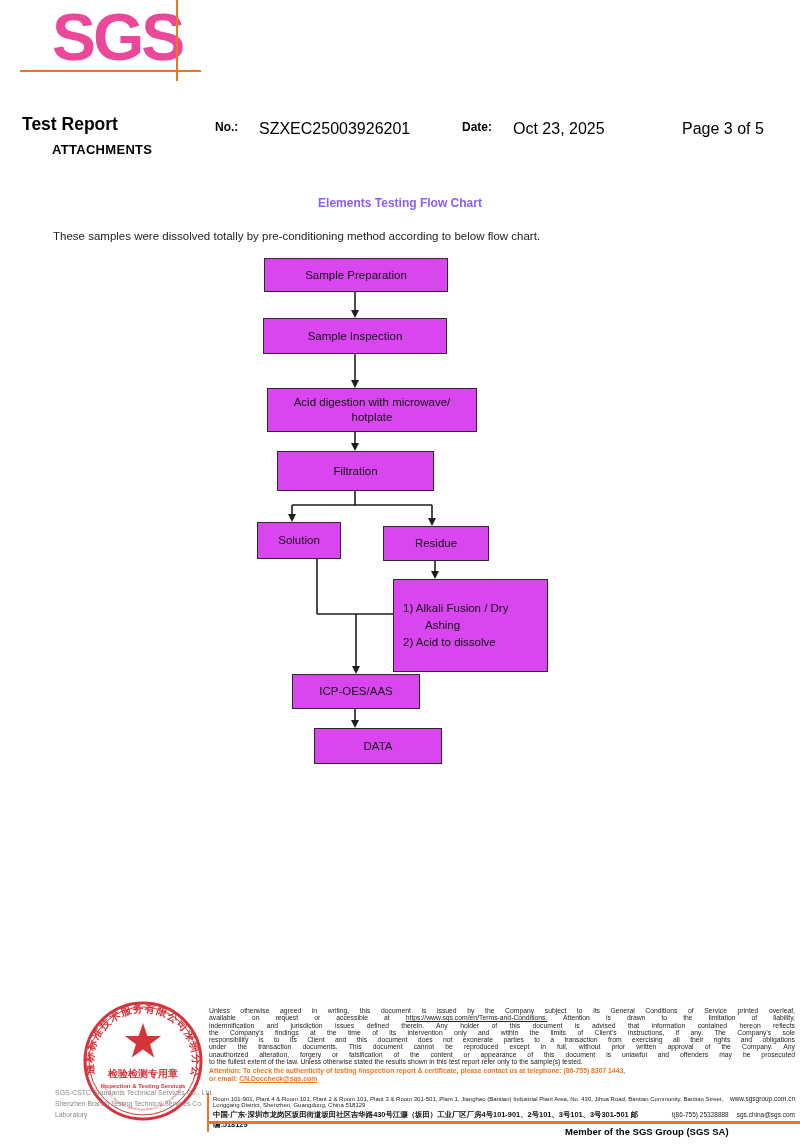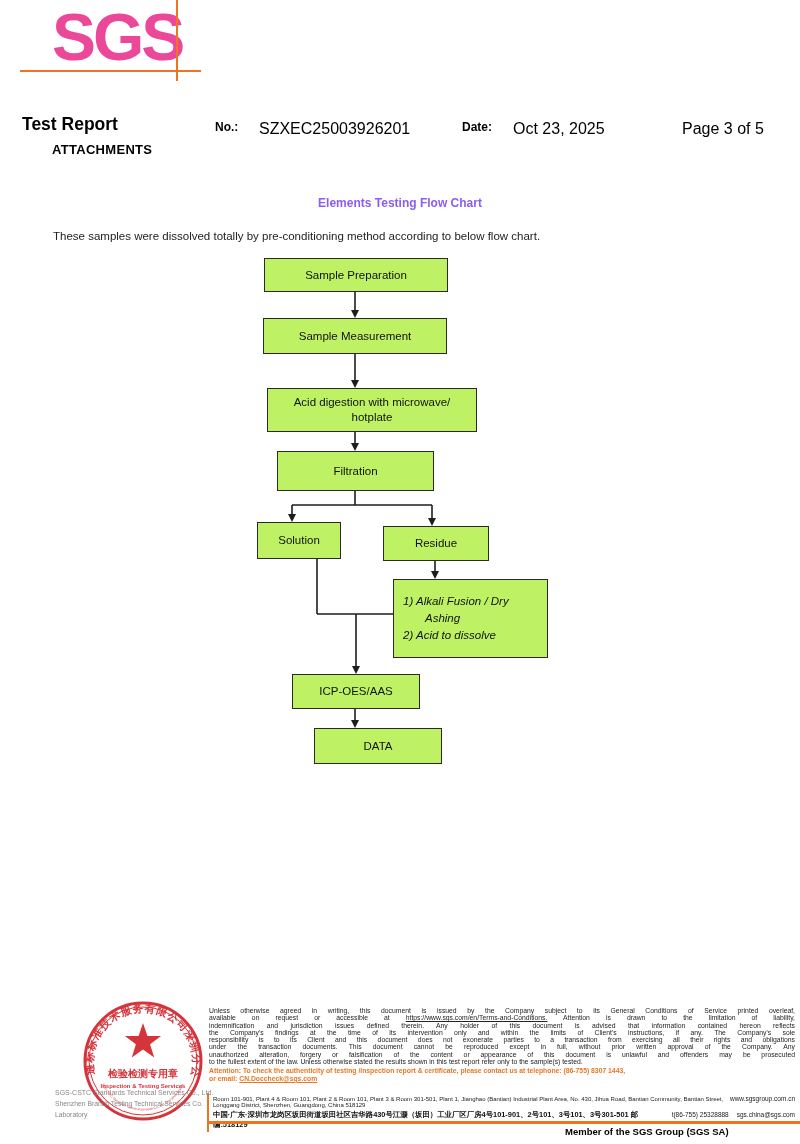--- a/index.html
+++ b/index.html
@@ -17,7 +17,7 @@
   .section-title{font-size:12px;font-weight:bold;text-align:center;width:100%;color:#8b5cf6;}
   .intro{font-size:11.5px;color:#222;}
   
-  .fbox{position:absolute;border:1.5px solid #2a2a2a;background:#bef264;display:flex;align-items:center;justify-content:center;text-align:center;font-size:11.5px;color:#111;z-index:2;line-height:15px;}
+  .fbox{position:absolute;border:1.5px solid #2a2a2a;background:#d946ef;display:flex;align-items:center;justify-content:center;text-align:center;font-size:11.5px;color:#111;z-index:2;line-height:15px;}
   .fbox.multiline{flex-direction:column;}
   .fbox.left{align-items:flex-start;justify-content:center;padding-left:9px;text-align:left;line-height:17px;}
   .indent{padding-left:22px;}

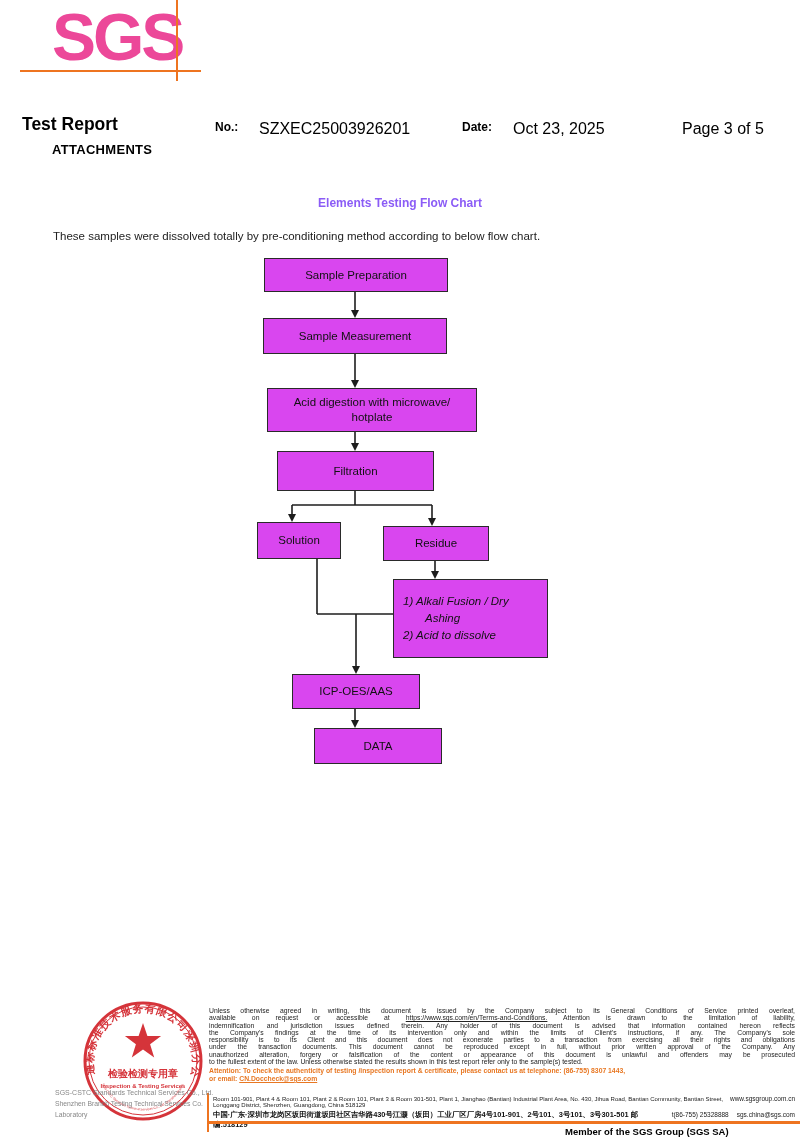--- a/index.html
+++ b/index.html
@@ -93,7 +93,7 @@
   </svg>
 
   <div class="fbox" style="left:264px;top:258px;width:182px;height:32px;">Sample Preparation</div>
-  <div class="fbox" style="left:263px;top:318px;width:182px;height:34px;">Sample Measurement</div>
+  <div class="fbox" style="left:263px;top:318px;width:182px;height:34px;">Sample Inspection</div>
   <div class="fbox" style="left:267px;top:388px;width:210px;height:44px;padding:0 14px;box-sizing:border-box;">Acid digestion with microwave/ hotplate</div>
   <div class="fbox" style="left:277px;top:451px;width:155px;height:38px;">Filtration</div>
   <div class="fbox" style="left:257px;top:522px;width:82px;height:35px;">Solution</div>

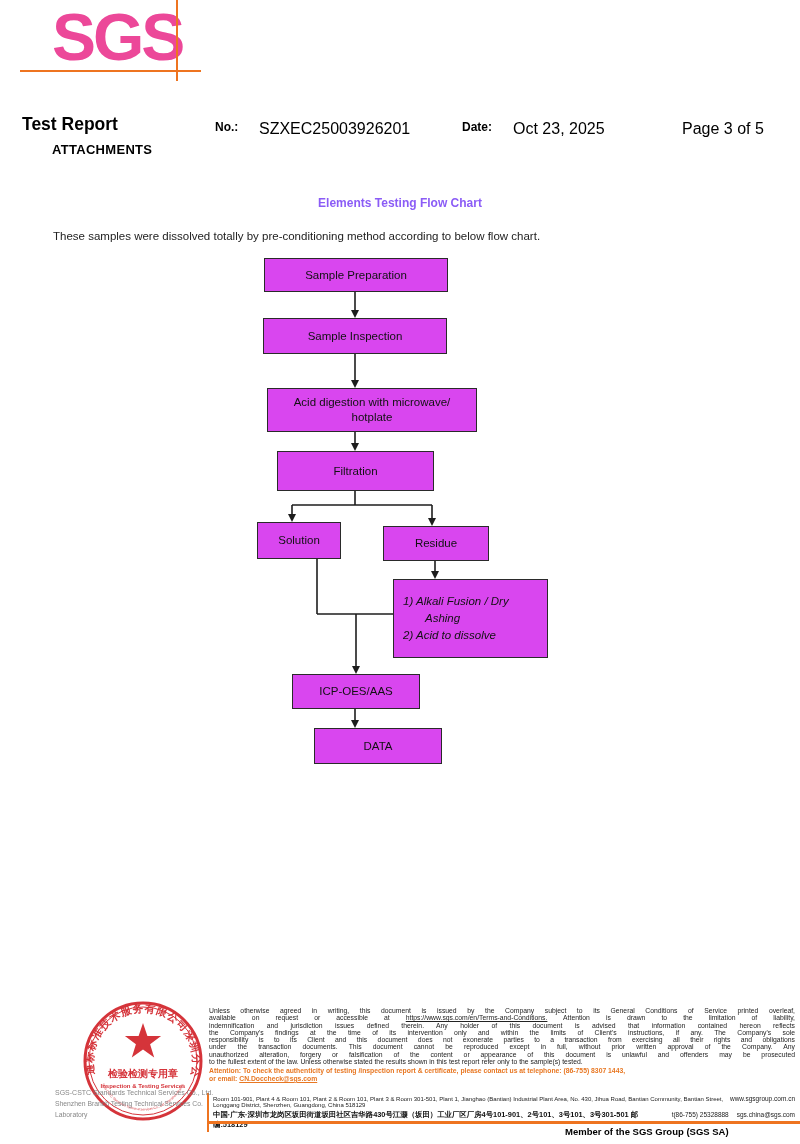--- a/index.html
+++ b/index.html
@@ -98,7 +98,7 @@
   <div class="fbox" style="left:277px;top:451px;width:155px;height:38px;">Filtration</div>
   <div class="fbox" style="left:257px;top:522px;width:82px;height:35px;">Solution</div>
   <div class="fbox" style="left:383px;top:526px;width:104px;height:33px;">Residue</div>
-  <div class="fbox multiline left" style="left:393px;top:579px;width:155px;height:79px;box-sizing:border-box;font-style:italic;">
+  <div class="fbox multiline left" style="left:393px;top:579px;width:155px;height:93px;box-sizing:border-box;">
     <div>1) Alkali Fusion / Dry</div>
     <div class="indent">Ashing</div>
     <div>2) Acid to dissolve</div>

